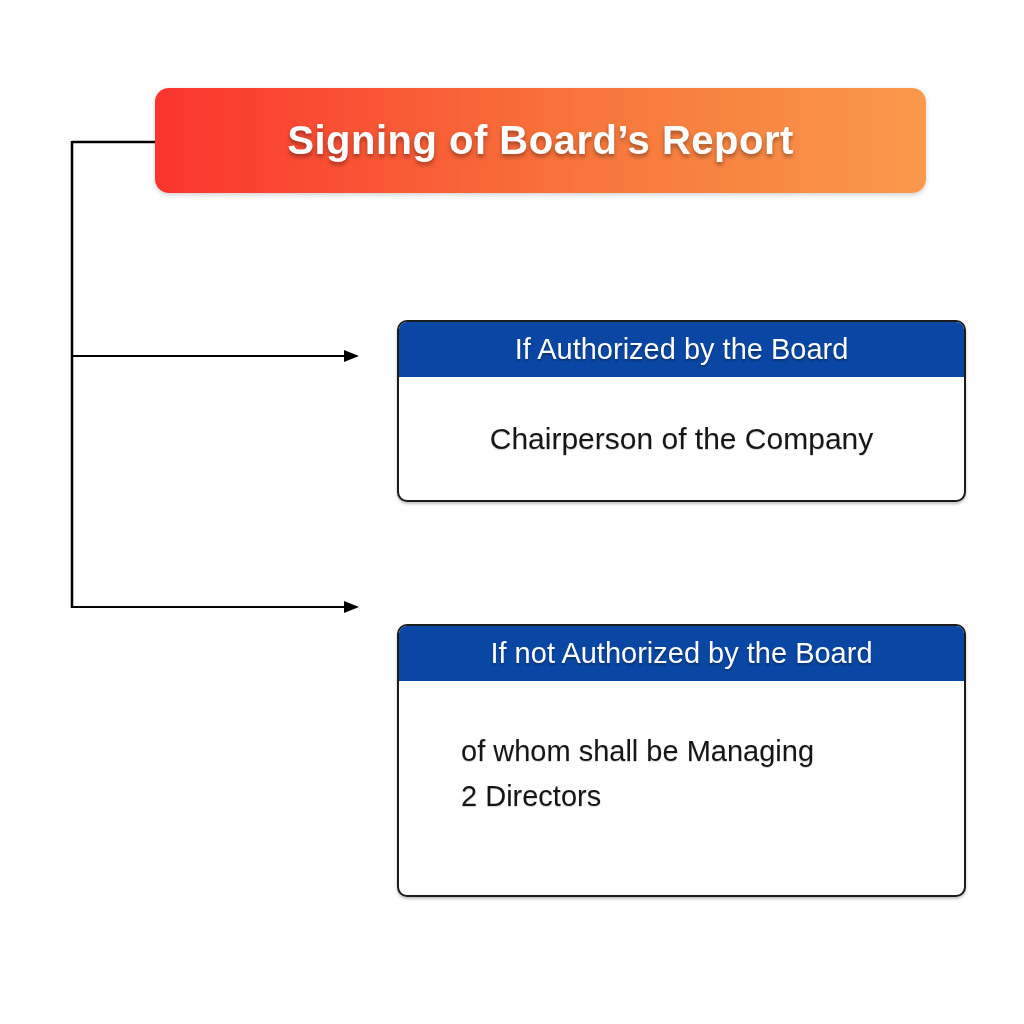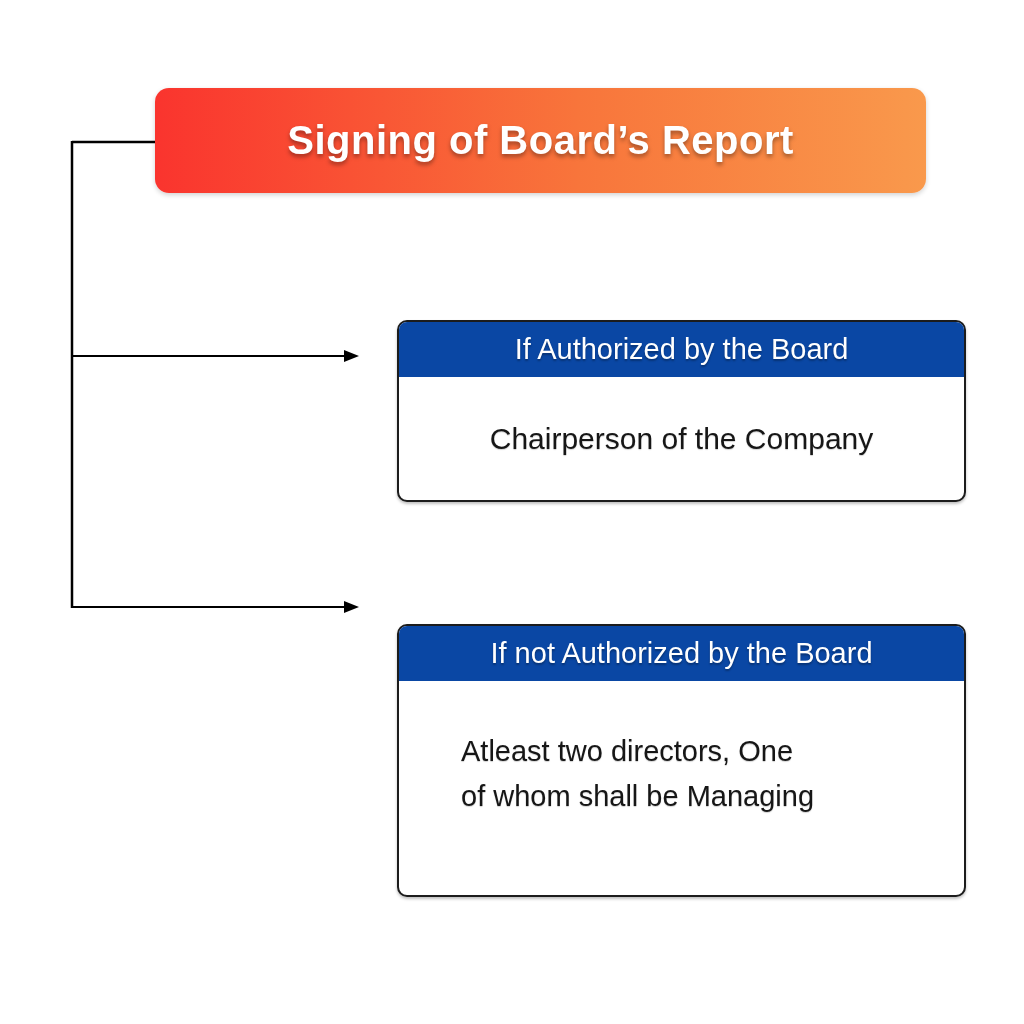--- a/index.html
+++ b/index.html
@@ -122,7 +122,6 @@
       <span>If not Authorized by the Board</span>
     </div>
     <div class="node-body">
-      <div>Atleast two directors, One</div>
       <div>of whom shall be Managing</div>
     </div>
   </div>

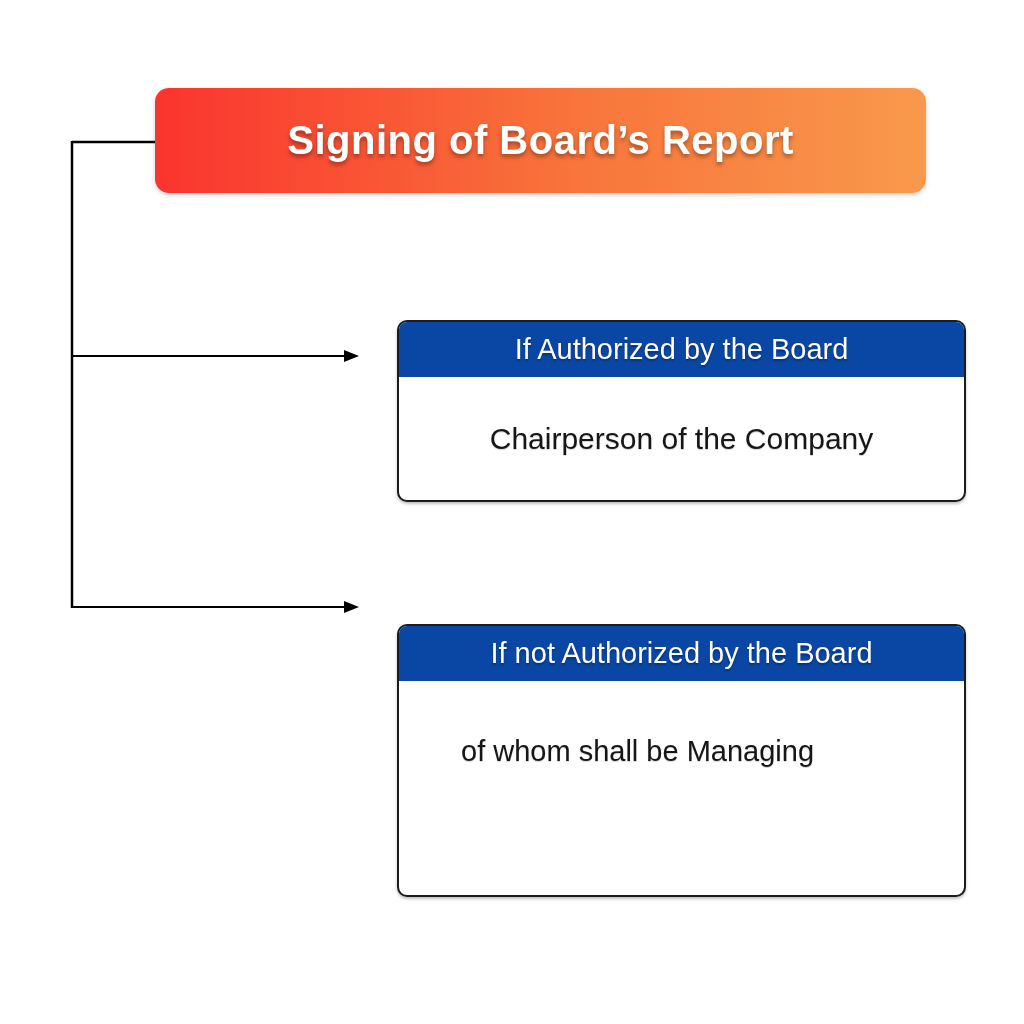--- a/index.html
+++ b/index.html
@@ -123,6 +123,7 @@
     </div>
     <div class="node-body">
       <div>of whom shall be Managing</div>
+      <div>2 Directors</div>
     </div>
   </div>
 

